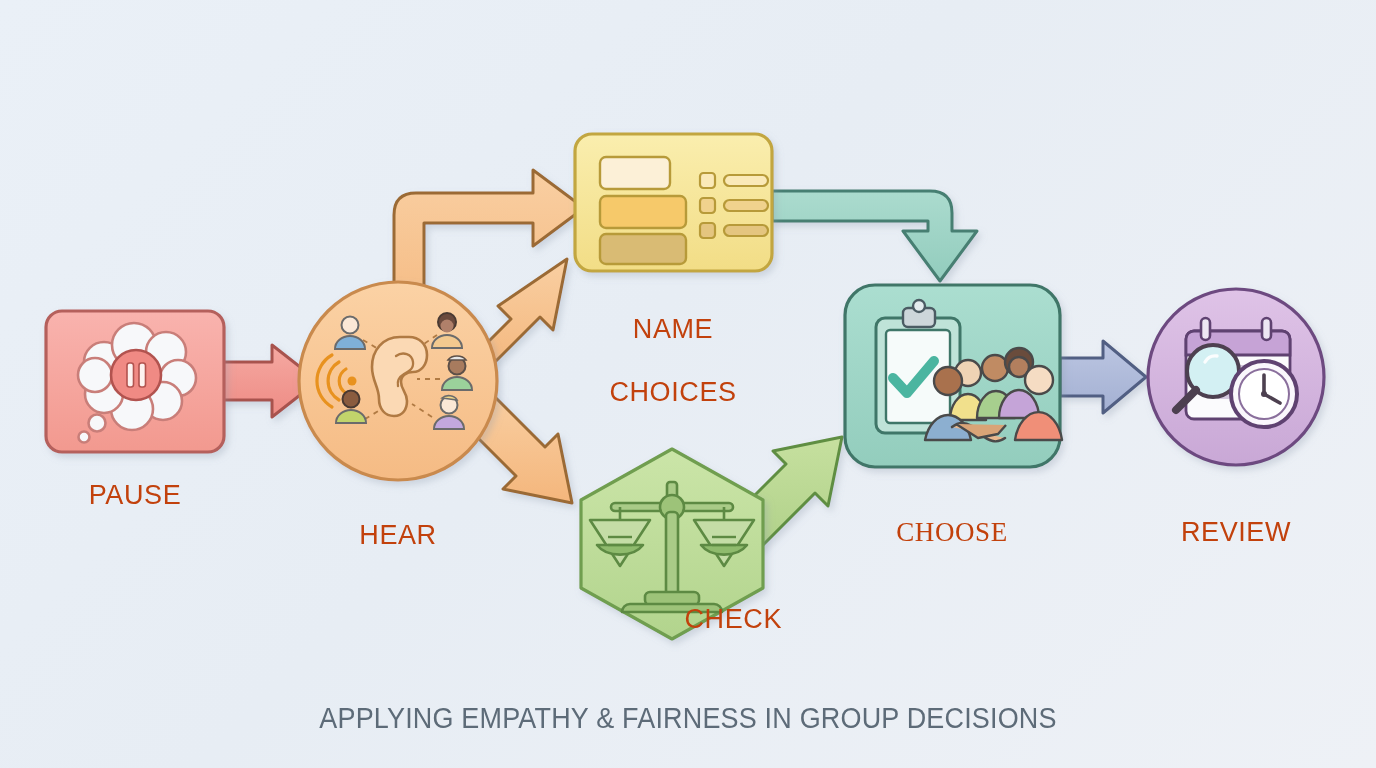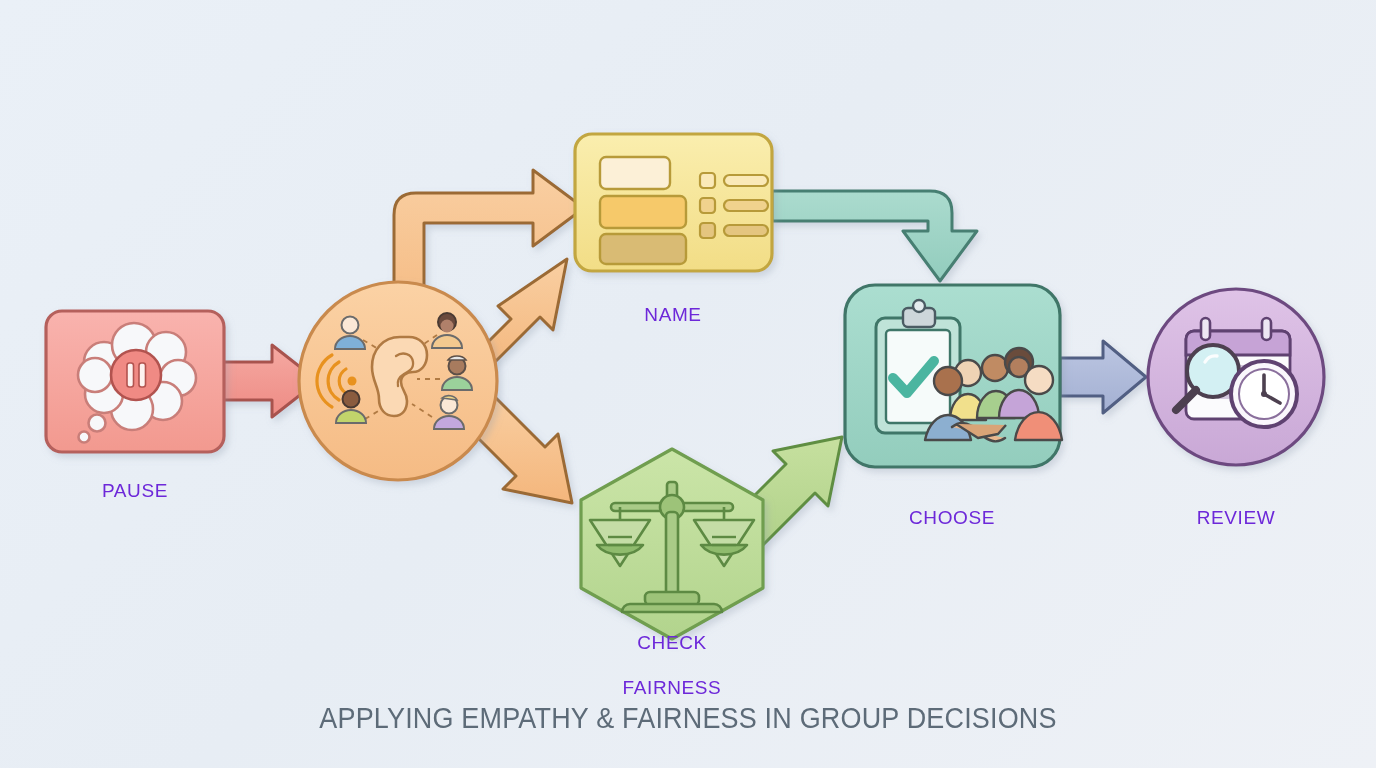--- a/index.html
+++ b/index.html
@@ -16,8 +16,8 @@
   .node-label{
     position:absolute;
     text-align:center;
-    color:#6d28d9;
-    font-size:19px;
+    color:#c2410c;
+    font-size:27px;
     letter-spacing:0.6px;
     line-height:1.17;
     text-transform:uppercase;

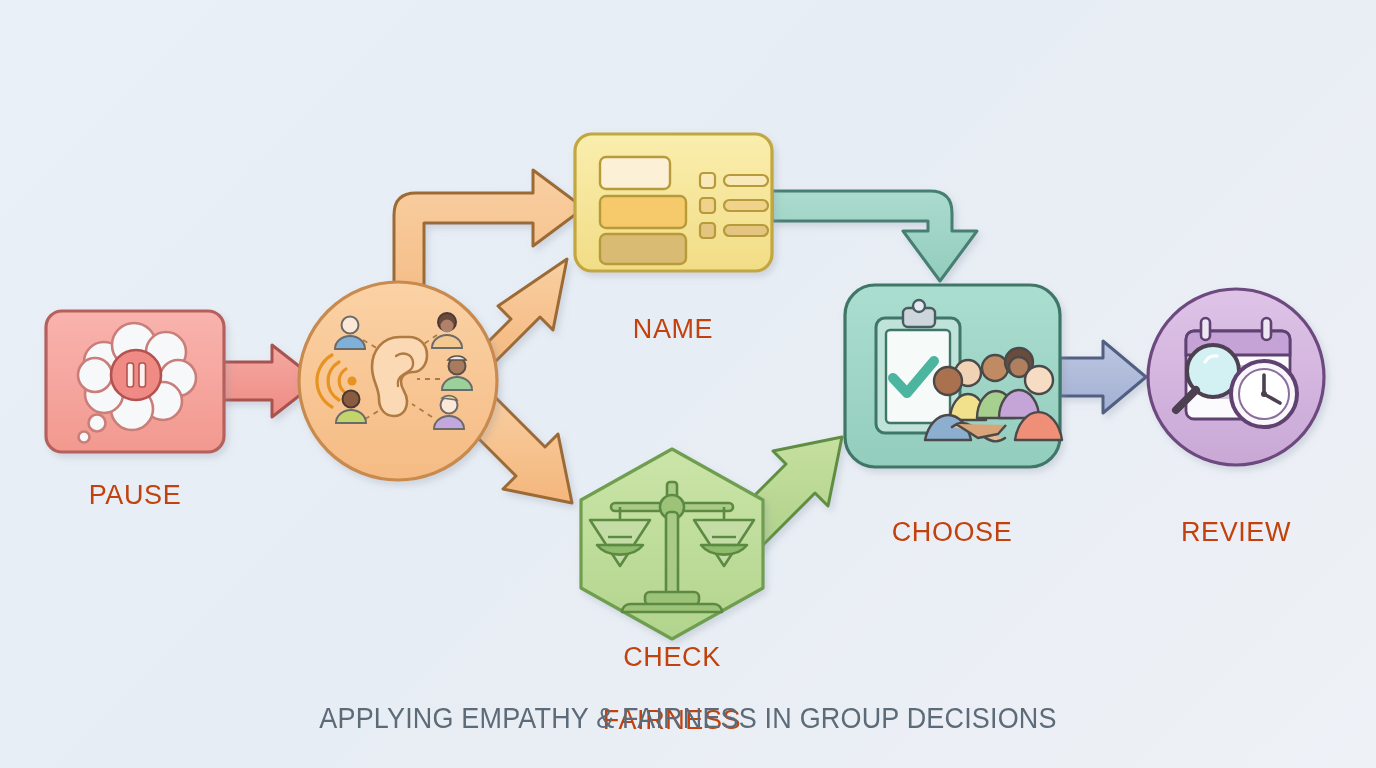--- a/index.html
+++ b/index.html
@@ -306,6 +306,7 @@
 
   <div class="node-label" style="left:563px;top:282px;width:220px;">
     <div>NAME</div>
+    <div>CHOICES</div>
   </div>
 
   <div class="node-label" style="left:562px;top:610px;width:220px;">

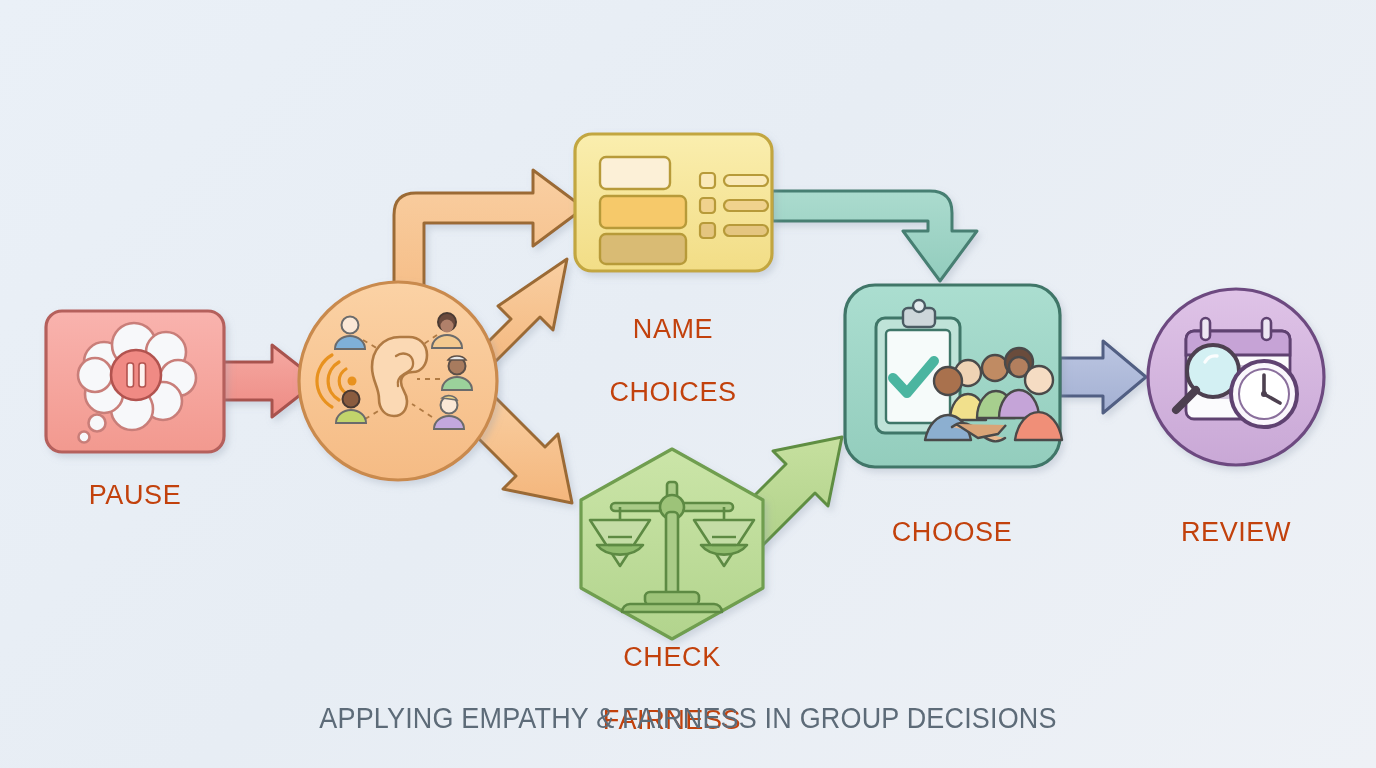--- a/index.html
+++ b/index.html
@@ -302,6 +302,7 @@
   <div class="node-label" style="left:45px;top:480px;width:180px;">PAUSE</div>
 
   <div class="node-label" style="left:288px;top:488px;width:220px;">
+    <div>HEAR</div>
   </div>
 
   <div class="node-label" style="left:563px;top:282px;width:220px;">

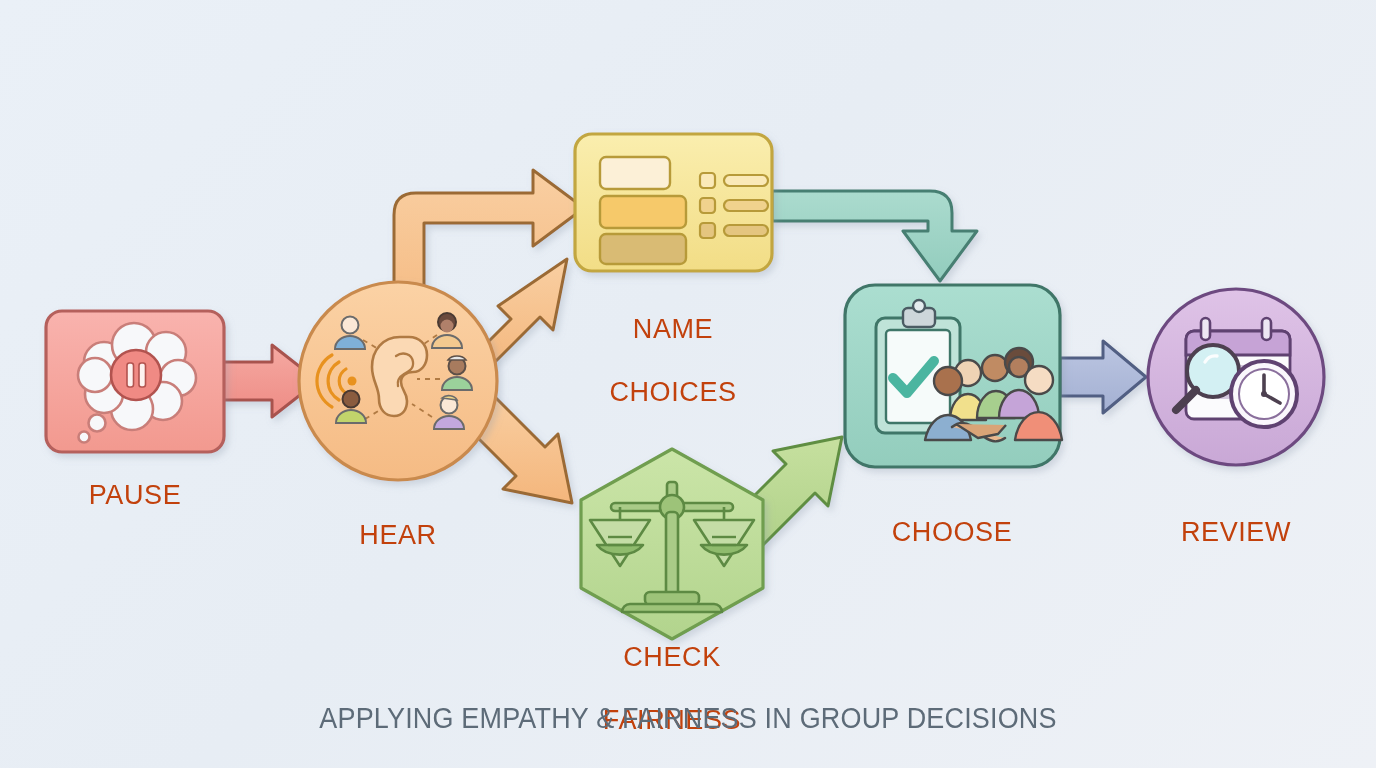--- a/index.html
+++ b/index.html
@@ -315,7 +315,7 @@
     <div>FAIRNESS</div>
   </div>
 
-  <div class="node-label" style="left:842px;top:485px;width:220px;">
+  <div class="node-label" style="left:842px;top:485px;width:220px;font-family:Liberation Serif, serif;">
     <div>CHOOSE</div>
   </div>
 

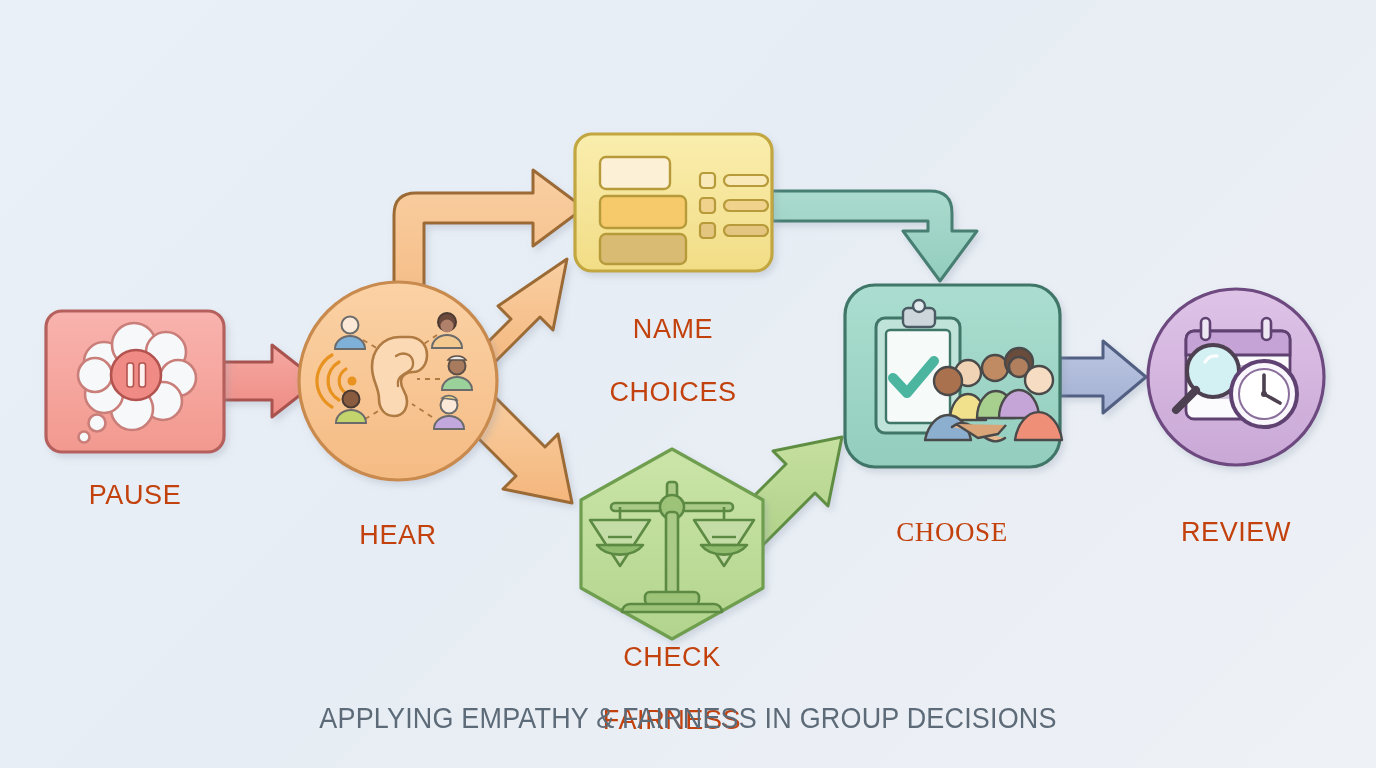--- a/index.html
+++ b/index.html
@@ -310,7 +310,7 @@
     <div>CHOICES</div>
   </div>
 
-  <div class="node-label" style="left:562px;top:610px;width:220px;">
+  <div class="node-label" style="left:562px;top:572px;width:220px;text-align:right;">
     <div>CHECK</div>
     <div>FAIRNESS</div>
   </div>

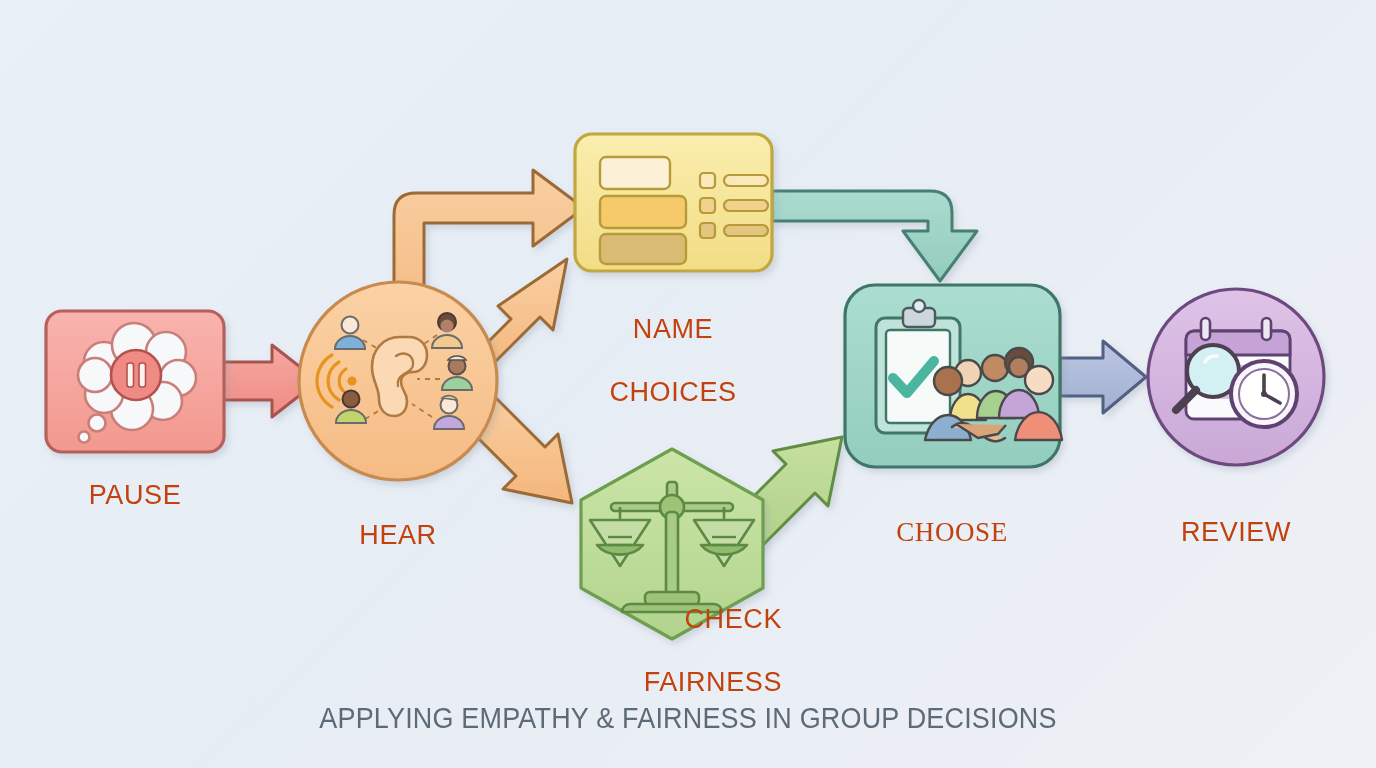--- a/index.html
+++ b/index.html
@@ -312,7 +312,6 @@
 
   <div class="node-label" style="left:562px;top:572px;width:220px;text-align:right;">
     <div>CHECK</div>
-    <div>FAIRNESS</div>
   </div>
 
   <div class="node-label" style="left:842px;top:485px;width:220px;font-family:Liberation Serif, serif;">

